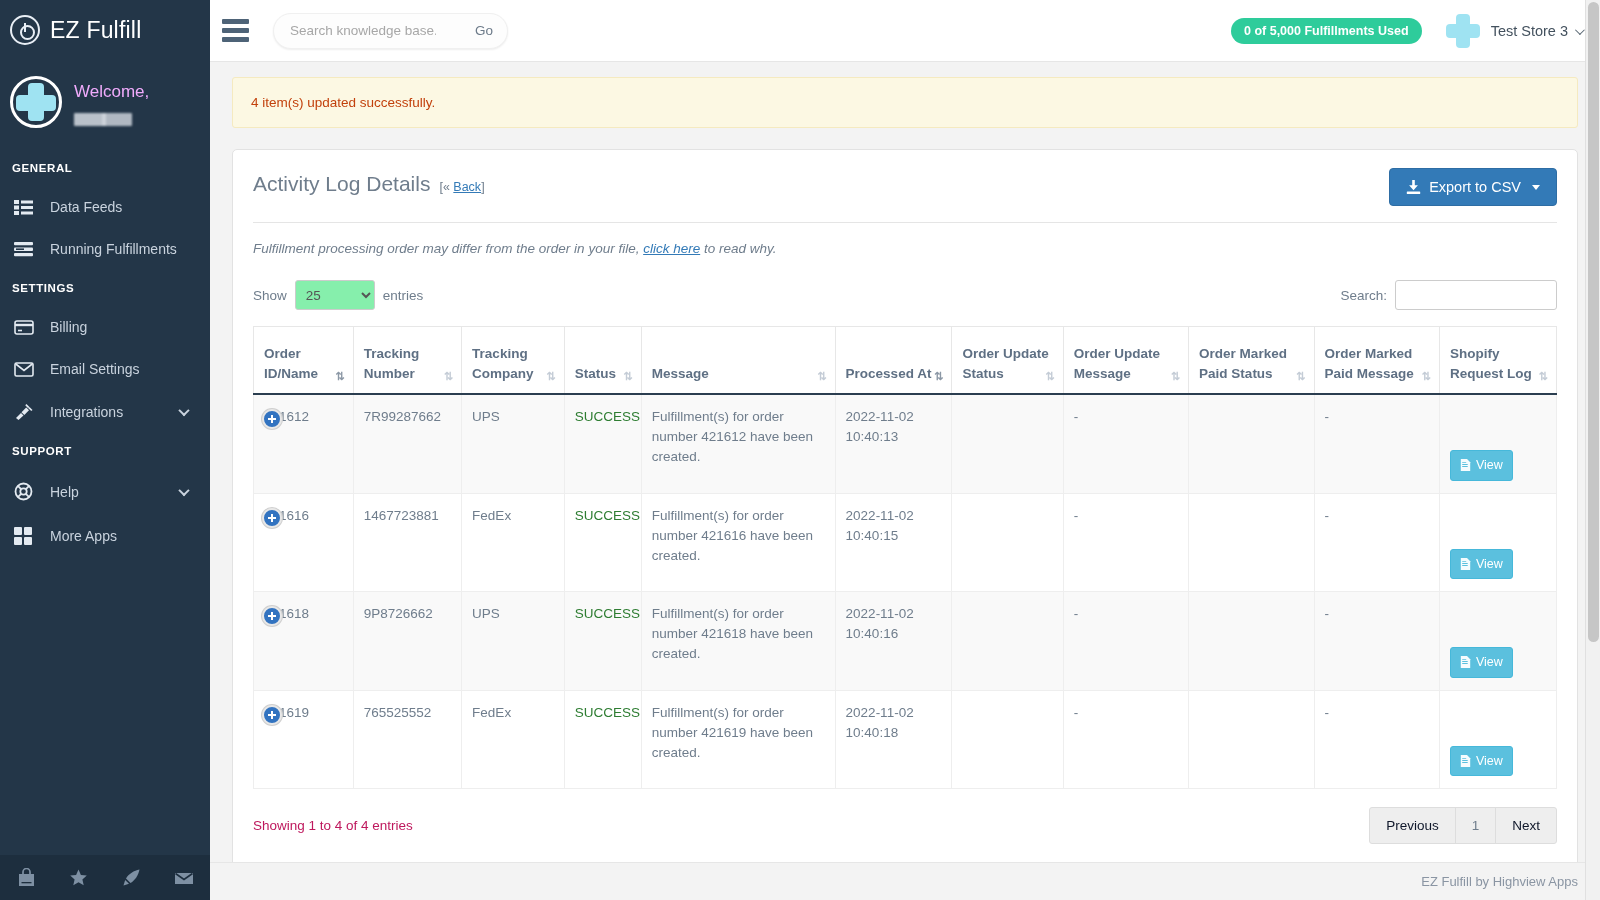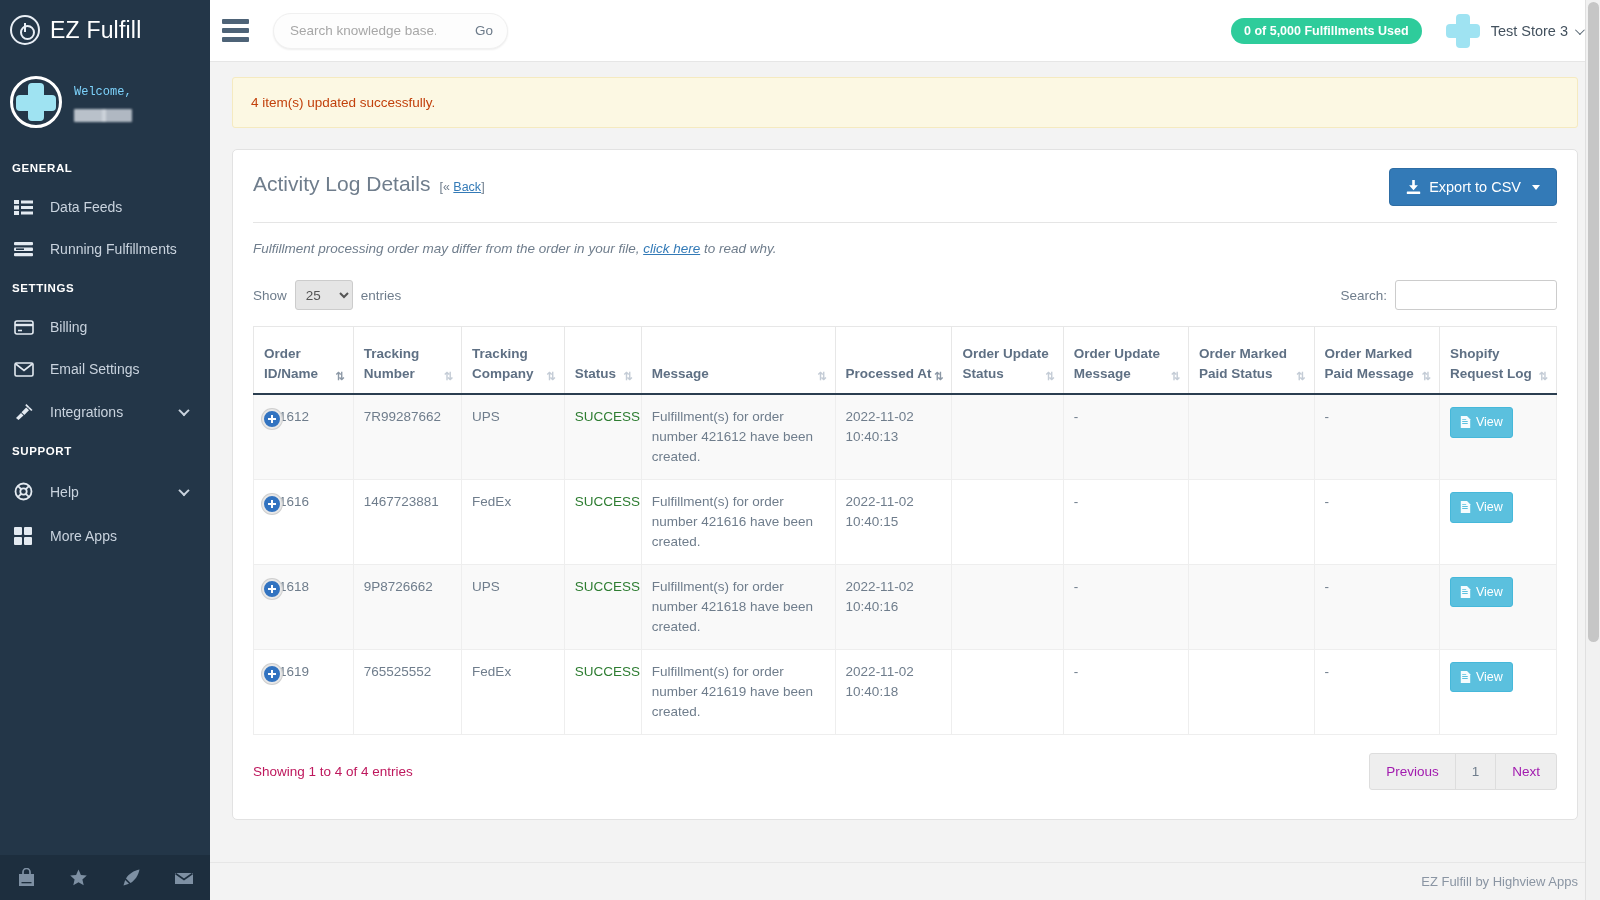--- a/index.html
+++ b/index.html
@@ -68,7 +68,7 @@
   }
   .avatar-cross::before { left: 15px; top: 4px; width: 16px; height: 38px; border-radius: 4px; }
   .avatar-cross::after  { left: 3px; top: 16px; width: 40px; height: 16px; border-radius: 4px; }
-  #welcome-block .welcome-text { font-size: 12px; color: #7dd3fc; line-height: 1.7; font-family: Liberation Mono, monospace; }
+  #welcome-block .welcome-text { font-size: 17px; color: #f0abfc; line-height: 1.7; }
   #welcome-block .username-redacted {
     display: block;
     width: 58px; height: 13px;

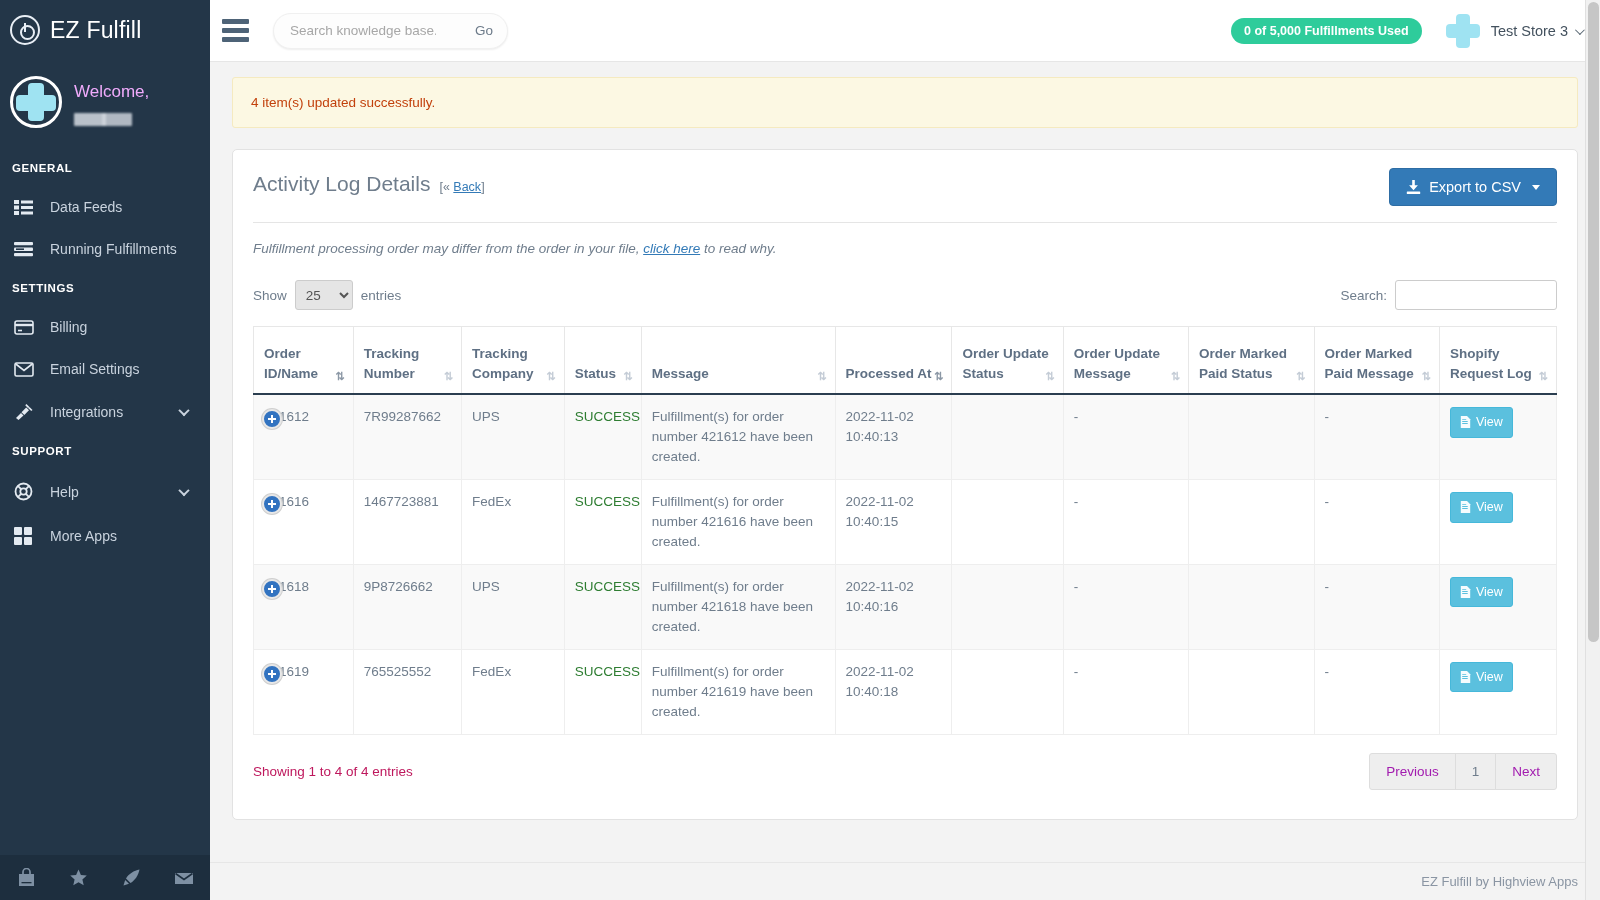--- a/index.html
+++ b/index.html
@@ -243,8 +243,8 @@
     font-size: 13.5px; color: #555;
     padding: 5px 6px;
     border: 1px solid #ccc; border-radius: 3px;
-    background: #e5e5e5;
-    width: 58px; height: 30px;
+    background: #86efac;
+    width: 80px; height: 30px;
   }
   .dt-filter {
     margin-left: auto;

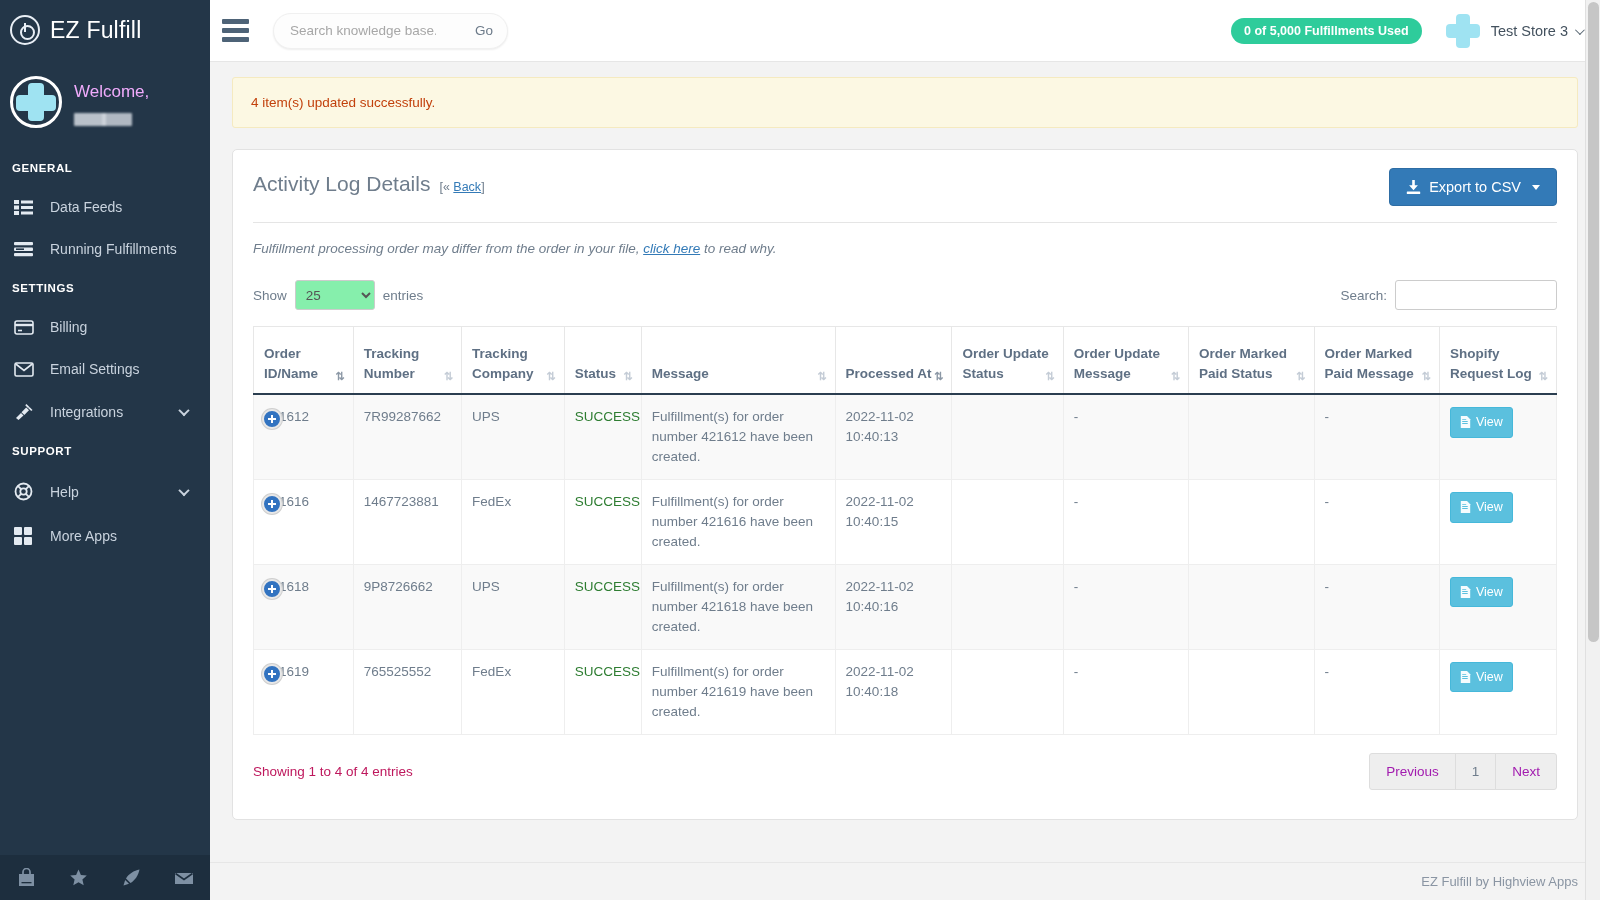--- a/index.html
+++ b/index.html
@@ -312,6 +312,7 @@
     color: #ffffff; font-size: 12.5px;
     border-radius: 3px; padding: 5px 9px;
     cursor: pointer;
+    margin-top: 43px;
   }
 
   #table-footer {

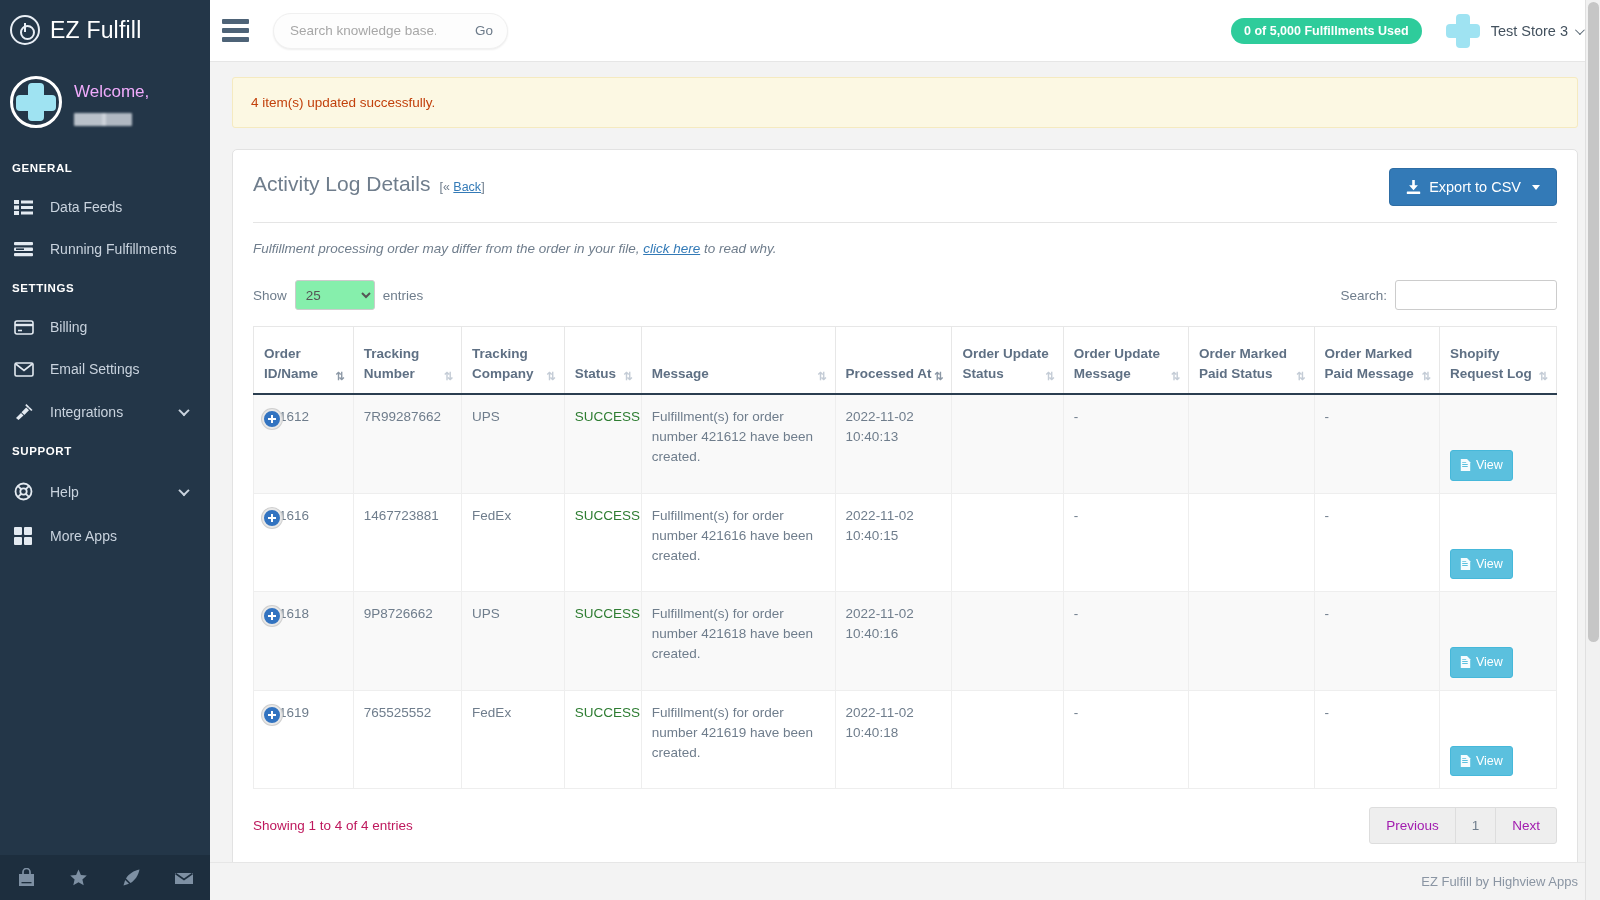--- a/index.html
+++ b/index.html
@@ -325,7 +325,7 @@
     font-size: 13.5px;
     padding: 10px 16px;
     background: #eeeeee;
-    color: #a21caf;
+    color: #0f172a;
     border: 1px solid #dddddd;
     margin-left: -1px;
     cursor: pointer;

